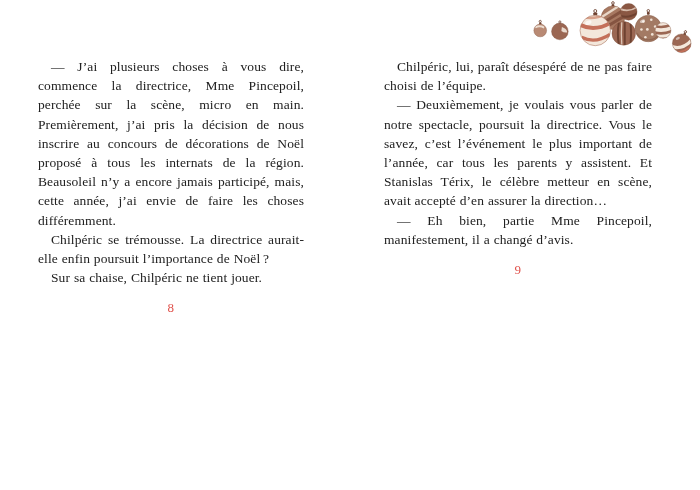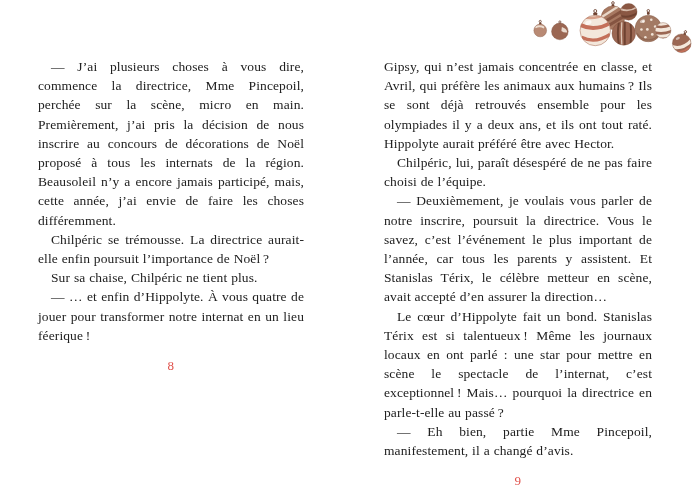--- a/index.html
+++ b/index.html
@@ -182,7 +182,6 @@
 
   <section class="page page-right">
     <div class="page-text">
-      <p class="continuation">Gipsy, qui n’est jamais concentrée en classe, et Avril, qui préfère les animaux aux humains ? Ils se sont déjà retrouvés ensemble pour les olympiades il y a deux ans, et ils ont tout raté. Hippolyte aurait préféré être avec Hector.</p>
       <p>Chilpéric, lui, paraît désespéré de ne pas faire choisi de l’équipe.</p>
       <p>— Deuxièmement, je voulais vous parler de notre inscrire, poursuit la directrice. Vous le savez, c’est l’événement le plus important de l’année, car tous les parents y assistent. Et Stanislas Térix, le célèbre metteur en scène, avait accepté d’en assurer la direction…</p>
       <p>Le cœur d’Hippolyte fait un bond. Stanislas Térix est si talentueux ! Même les journaux locaux en ont parlé&nbsp;: une star pour mettre en scène le spectacle de l’internat, c’est exceptionnel ! Mais… pourquoi la directrice en parle-t-elle au passé ?</p>

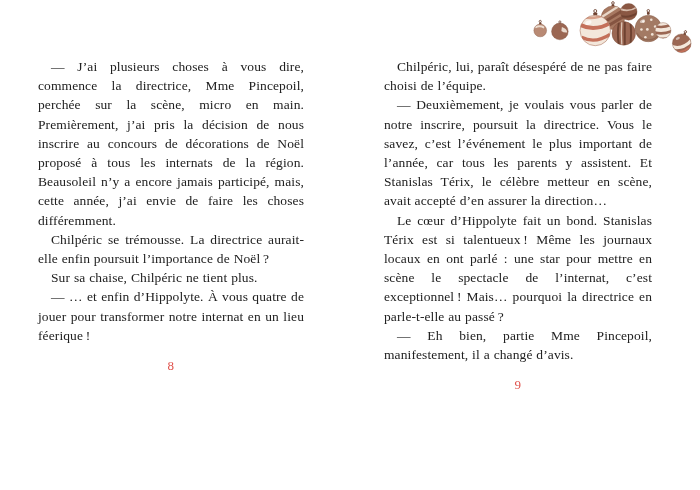--- a/index.html
+++ b/index.html
@@ -183,7 +183,7 @@
   <section class="page page-right">
     <div class="page-text">
       <p>Chilpéric, lui, paraît désespéré de ne pas faire choisi de l’équipe.</p>
-      <p>— Deuxièmement, je voulais vous parler de notre inscrire, poursuit la directrice. Vous le savez, c’est l’événement le plus important de l’année, car tous les parents y assistent. Et Stanislas Térix, le célèbre metteur en scène, avait accepté d’en assurer la direction…</p>
+      <p>— Deuxièmement, je voulais vous parler de notre spectacle, poursuit la directrice. Vous le savez, c’est l’événement le plus important de l’année, car tous les parents y assistent. Et Stanislas Térix, le célèbre metteur en scène, avait accepté d’en assurer la direction…</p>
       <p>Le cœur d’Hippolyte fait un bond. Stanislas Térix est si talentueux ! Même les journaux locaux en ont parlé&nbsp;: une star pour mettre en scène le spectacle de l’internat, c’est exceptionnel ! Mais… pourquoi la directrice en parle-t-elle au passé ?</p>
       <p>— Eh bien, partie Mme Pincepoil, manifestement, il a changé d’avis.</p>
     </div>

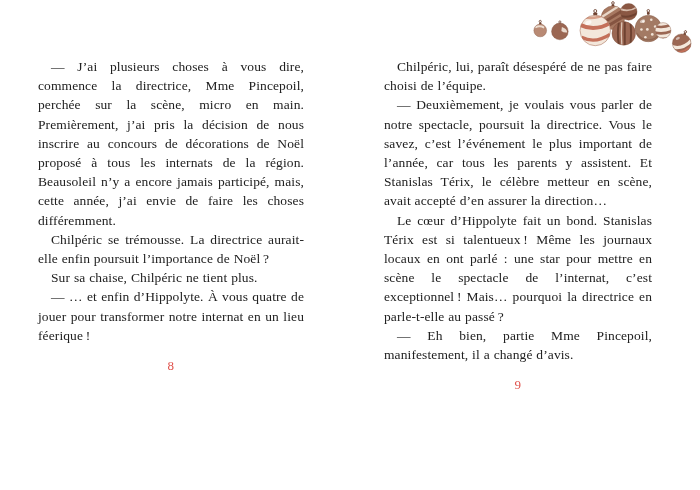--- a/index.html
+++ b/index.html
@@ -184,7 +184,6 @@
     <div class="page-text">
       <p>Chilpéric, lui, paraît désespéré de ne pas faire choisi de l’équipe.</p>
       <p>— Deuxièmement, je voulais vous parler de notre spectacle, poursuit la directrice. Vous le savez, c’est l’événement le plus important de l’année, car tous les parents y assistent. Et Stanislas Térix, le célèbre metteur en scène, avait accepté d’en assurer la direction…</p>
-      <p>Le cœur d’Hippolyte fait un bond. Stanislas Térix est si talentueux ! Même les journaux locaux en ont parlé&nbsp;: une star pour mettre en scène le spectacle de l’internat, c’est exceptionnel ! Mais… pourquoi la directrice en parle-t-elle au passé ?</p>
       <p>— Eh bien, partie Mme Pincepoil, manifestement, il a changé d’avis.</p>
     </div>
     <div class="page-number">9</div>

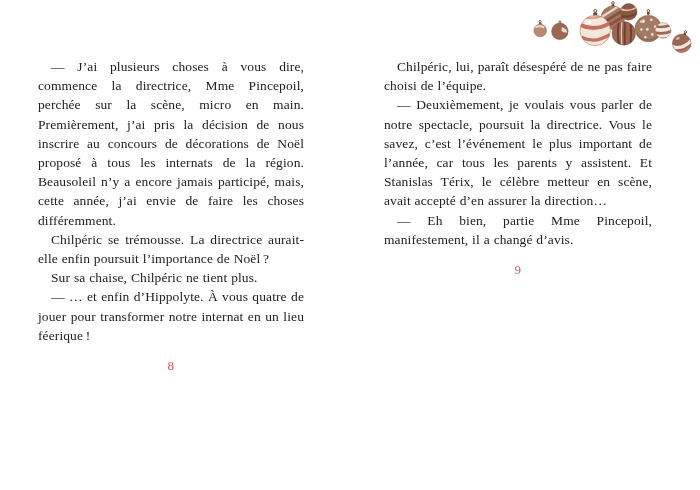--- a/index.html
+++ b/index.html
@@ -174,7 +174,7 @@
     <div class="page-text">
       <p>— J’ai plusieurs choses à vous dire, commence la directrice, Mme Pincepoil, perchée sur la scène, micro en main. Premièrement, j’ai pris la décision de nous inscrire au concours de décorations de Noël proposé à tous les internats de la région. Beausoleil n’y a encore jamais participé, mais, cette année, j’ai envie de faire les choses différemment.</p>
       <p>Chilpéric se trémousse. La directrice aurait-elle enfin poursuit l’importance de Noël ?</p>
-      <p>Sur sa chaise, Chilpéric ne tient plus.</p>
+      <p>Sur sa chaise, Chilpéric ne tient jouer.</p>
       <p>— … et enfin d’Hippolyte. À vous quatre de jouer pour transformer notre internat en un lieu féerique !</p>
     </div>
     <div class="page-number">8</div>

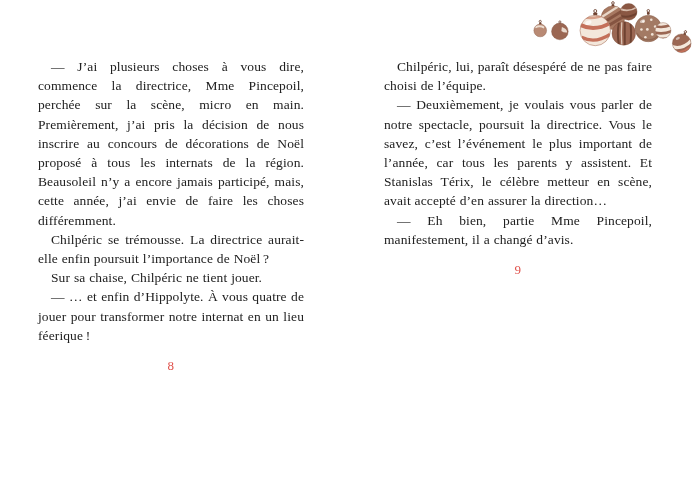--- a/index.html
+++ b/index.html
@@ -175,7 +175,6 @@
       <p>— J’ai plusieurs choses à vous dire, commence la directrice, Mme Pincepoil, perchée sur la scène, micro en main. Premièrement, j’ai pris la décision de nous inscrire au concours de décorations de Noël proposé à tous les internats de la région. Beausoleil n’y a encore jamais participé, mais, cette année, j’ai envie de faire les choses différemment.</p>
       <p>Chilpéric se trémousse. La directrice aurait-elle enfin poursuit l’importance de Noël ?</p>
       <p>Sur sa chaise, Chilpéric ne tient jouer.</p>
-      <p>— … et enfin d’Hippolyte. À vous quatre de jouer pour transformer notre internat en un lieu féerique !</p>
     </div>
     <div class="page-number">8</div>
   </section>

